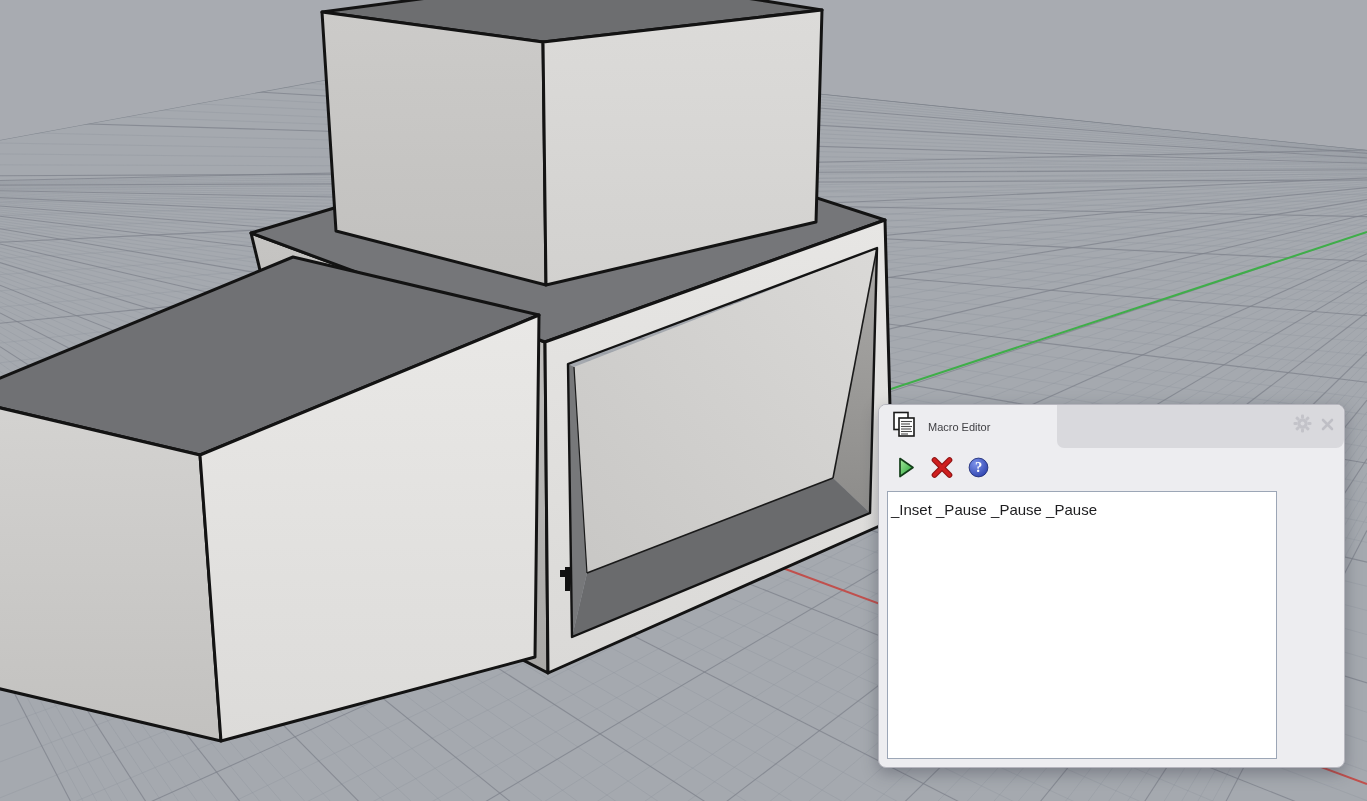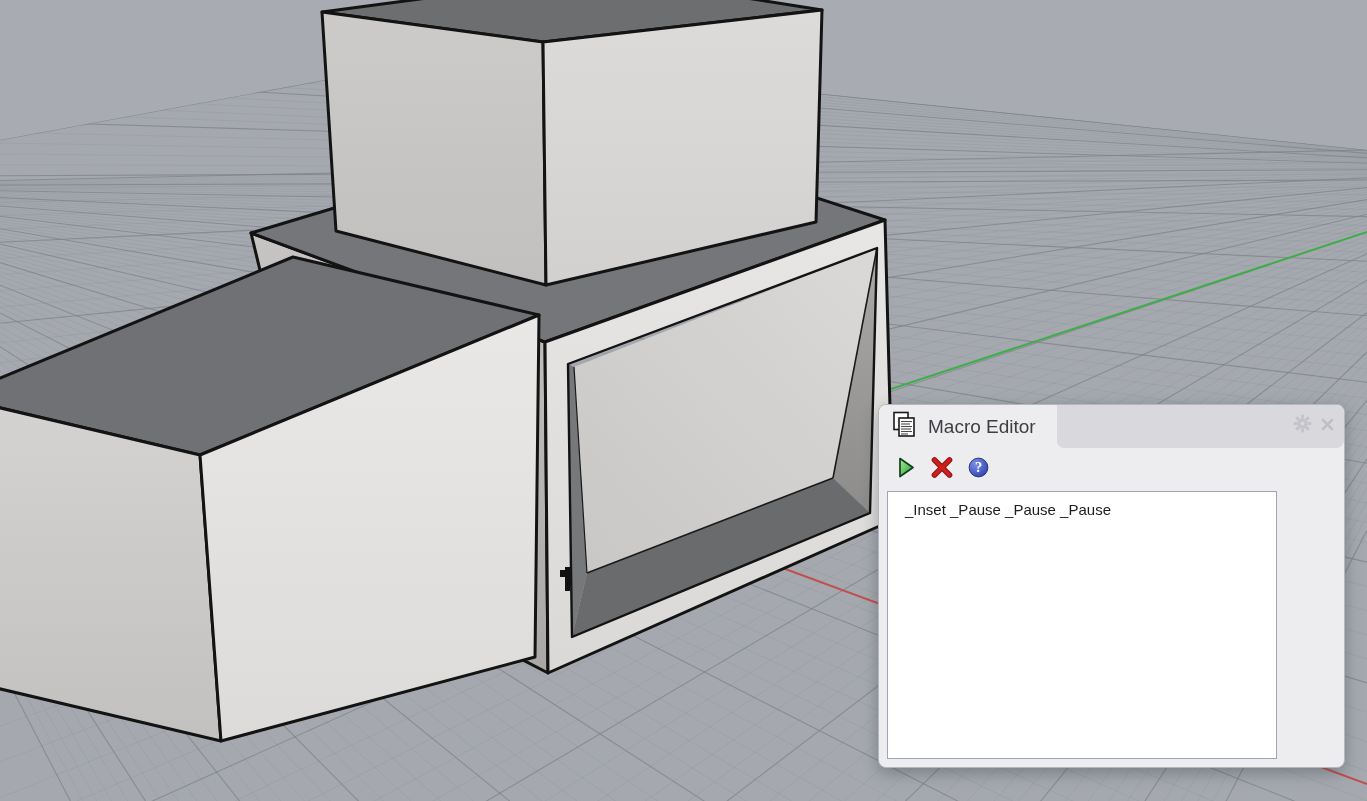--- a/index.html
+++ b/index.html
@@ -26,7 +26,7 @@
     background:#ededf0;border-radius:7px 9px 0 0;
     display:flex;align-items:center;gap:10px;padding-left:12px;
   }
-  .panel .tab-title{font-size:19px;color:#3e3e42;text-align:center;}
+  .panel .tab-title{font-size:11px;color:#3e3e42;text-align:center;}
   .hbtn{position:absolute;top:11px;width:20px;height:19px;display:flex;
         align-items:center;justify-content:center;cursor:default;}
   .hbtn.gear{right:32px;}

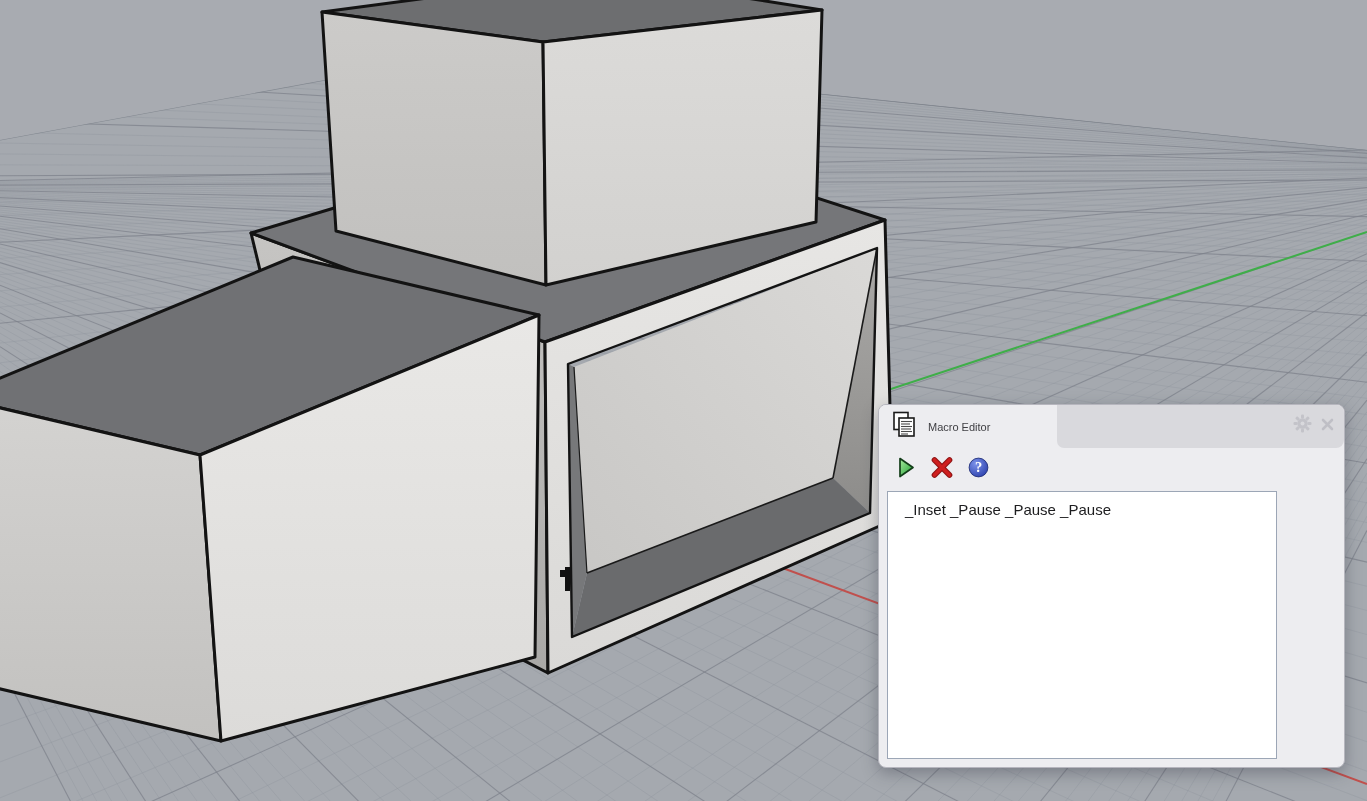--- a/index.html
+++ b/index.html
@@ -39,7 +39,7 @@
   .editor{
     position:absolute;left:8px;top:86px;width:390px;height:268px;
     background:#ffffff;border:1px solid #9ca6b6;
-    padding:5px 17px;overflow:hidden;
+    padding:5px 3px;overflow:hidden;
   }
   .editor .line{
     font-size:15px;line-height:25px;color:#1d1d1f;white-space:pre;

